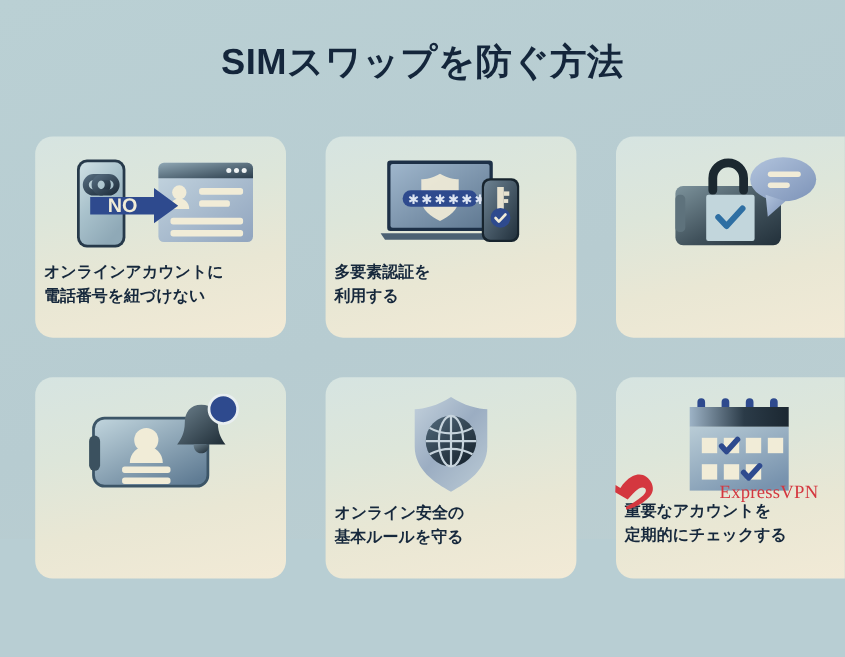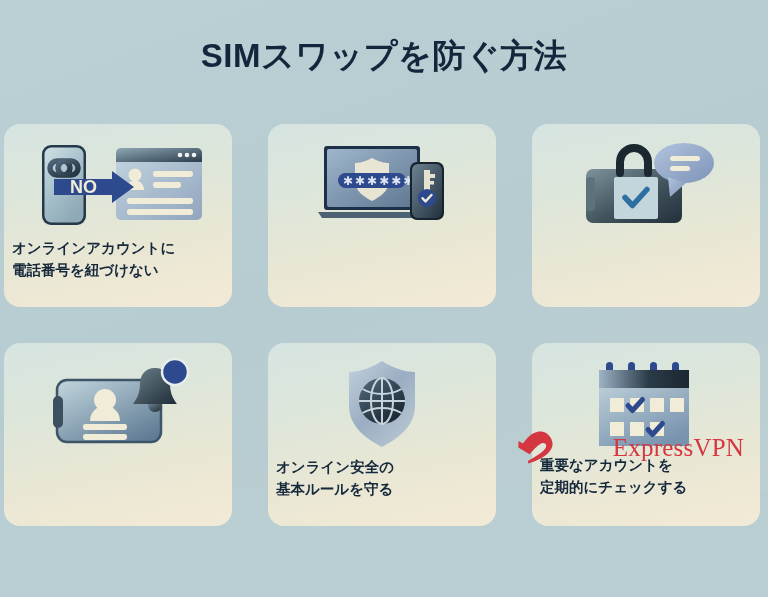--- a/index.html
+++ b/index.html
@@ -33,7 +33,7 @@
   }
   .grid {
     position: absolute;
-    left: 4px;
+    left: 32px;
     top: 124px;
     width: 728px;
     display: grid;

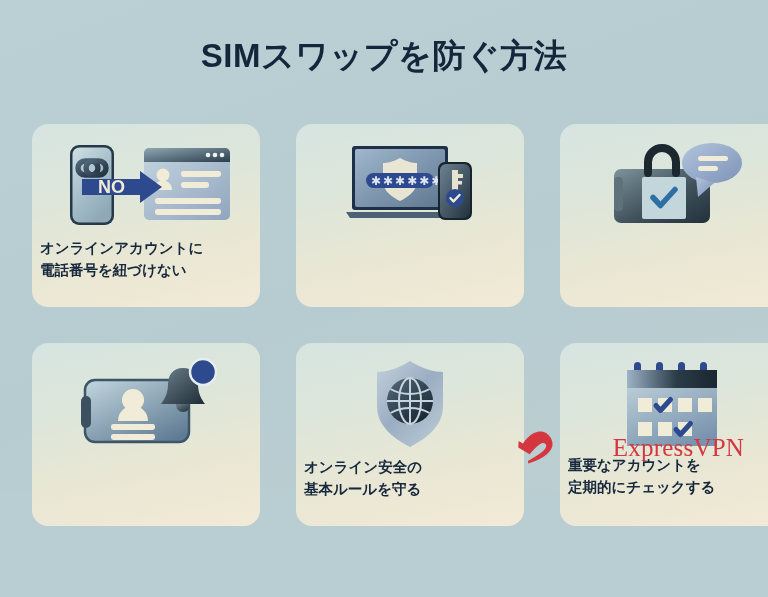--- a/index.html
+++ b/index.html
@@ -185,6 +185,8 @@
           <path d="M110.5 58.2l3 3.2 6-6.4" fill="none" stroke="#f1ecd7" stroke-width="2.4" stroke-linecap="round" stroke-linejoin="round"></path>
         </svg>
       </div>
+      <div class="card-label">多要素認証を
+利用する</div>
     </div>
 
     <div class="card">

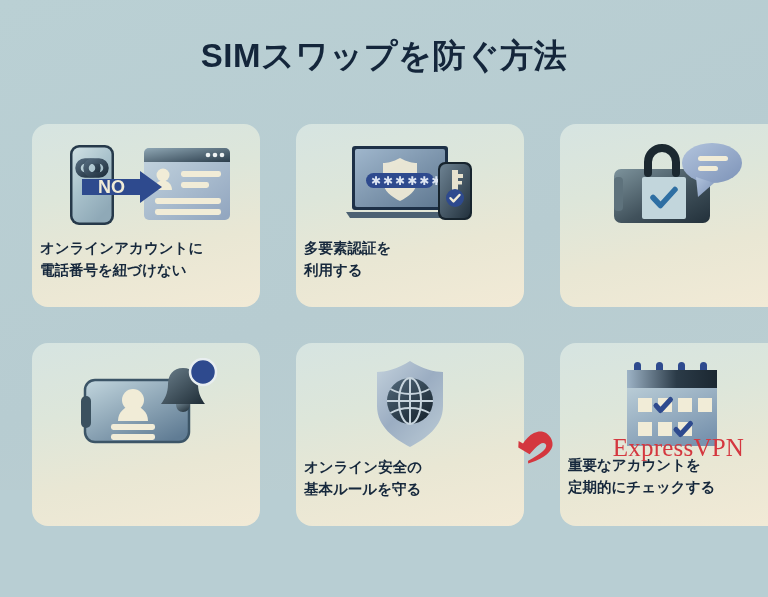--- a/index.html
+++ b/index.html
@@ -84,7 +84,7 @@
   .brand-mark { display: block; }
   .brand-name {
     font-family: "Liberation Serif", "DejaVu Serif", serif;
-    font-size: 25px;
+    font-size: 17px;
     color: #d4373f;
     letter-spacing: 0.2px;
     line-height: 1;

